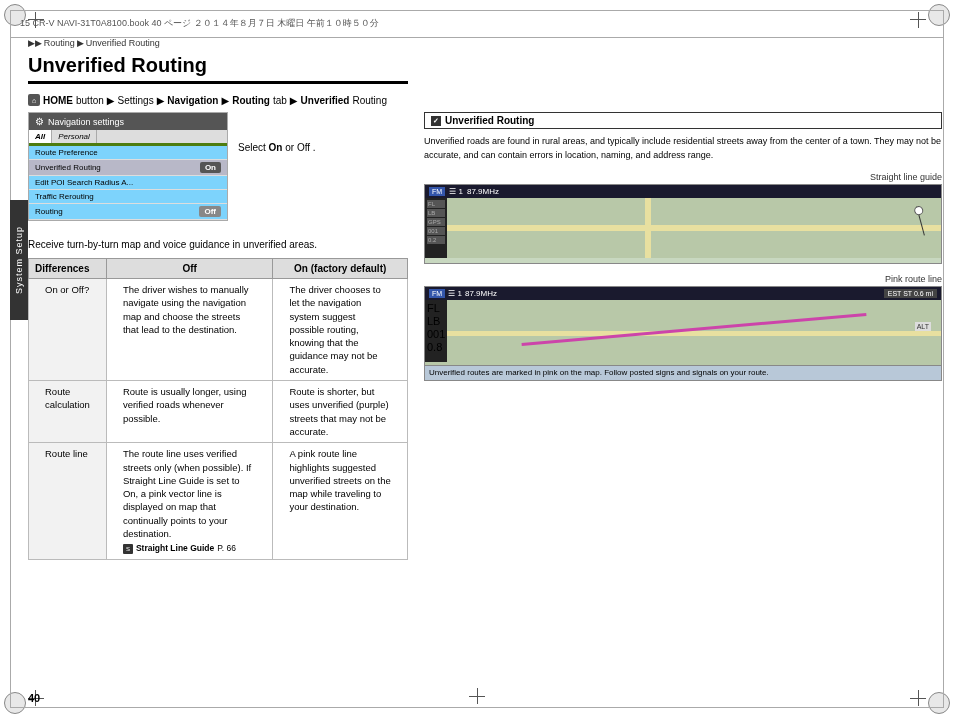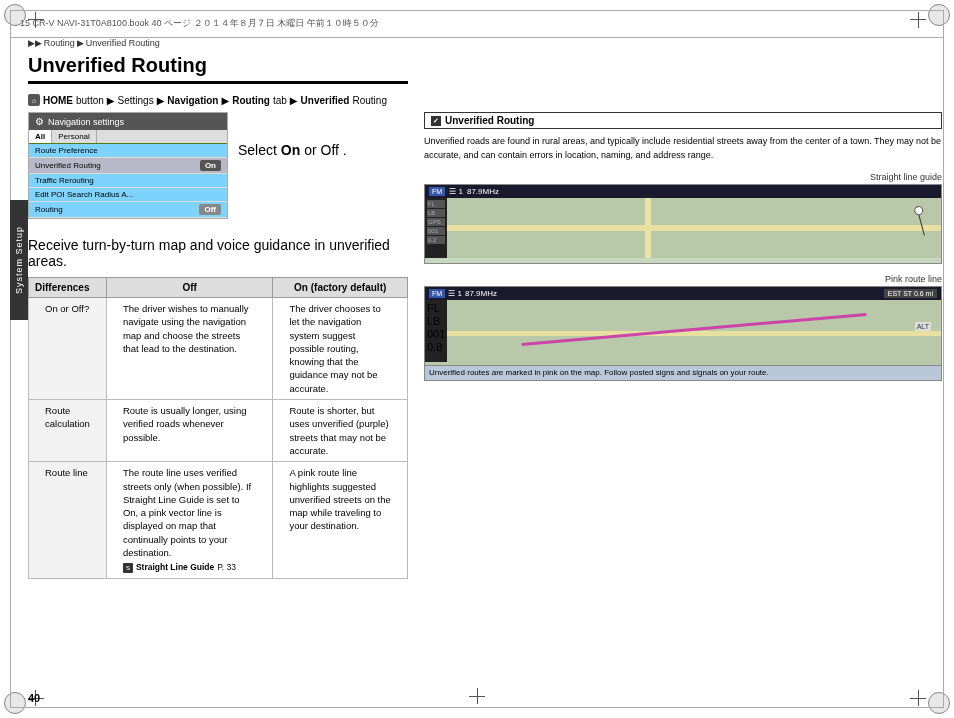--- a/index.html
+++ b/index.html
@@ -198,7 +198,8 @@
     .nav-screenshot .nav-tabs {
       display: flex;
       background: #ddd;
-      border-bottom: 1px solid #4d7c0f;
+      border-bottom: 3px solid #4d7c0f;
+      font-style: italic;
     }
     .nav-screenshot .nav-tab {
       padding: 2px 6px;

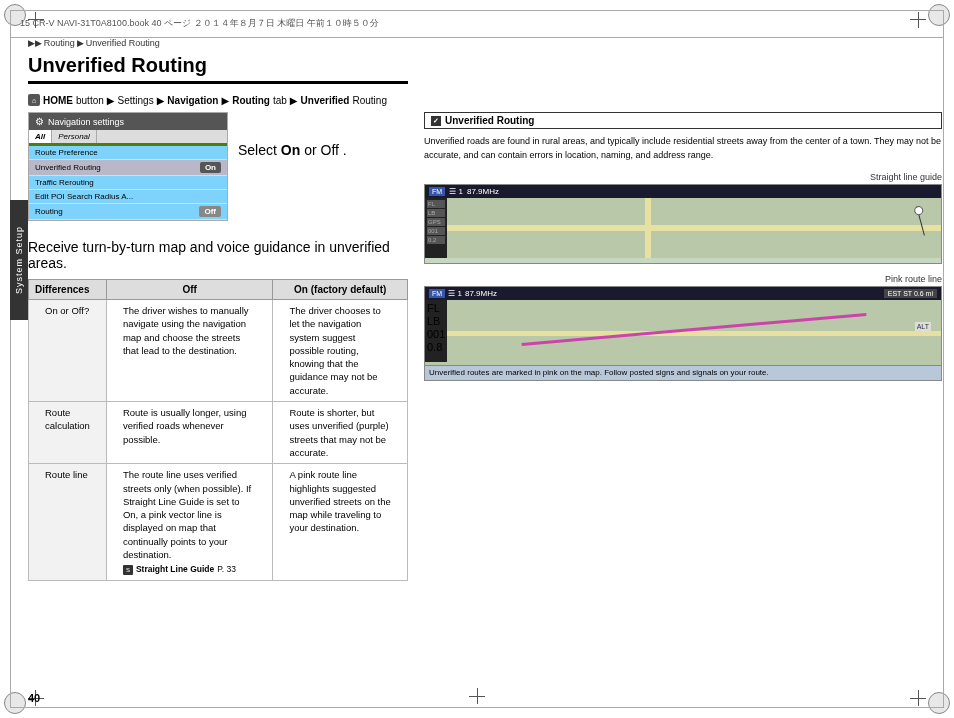--- a/index.html
+++ b/index.html
@@ -600,7 +600,7 @@
           </div>
         </div>
 
-        <div style="font-size:14px; padding-top:30px;">
+        <div style="font-size:10px; padding-top:30px;">
           <span>Select</span>
           <span> </span>
           <strong>On</strong>

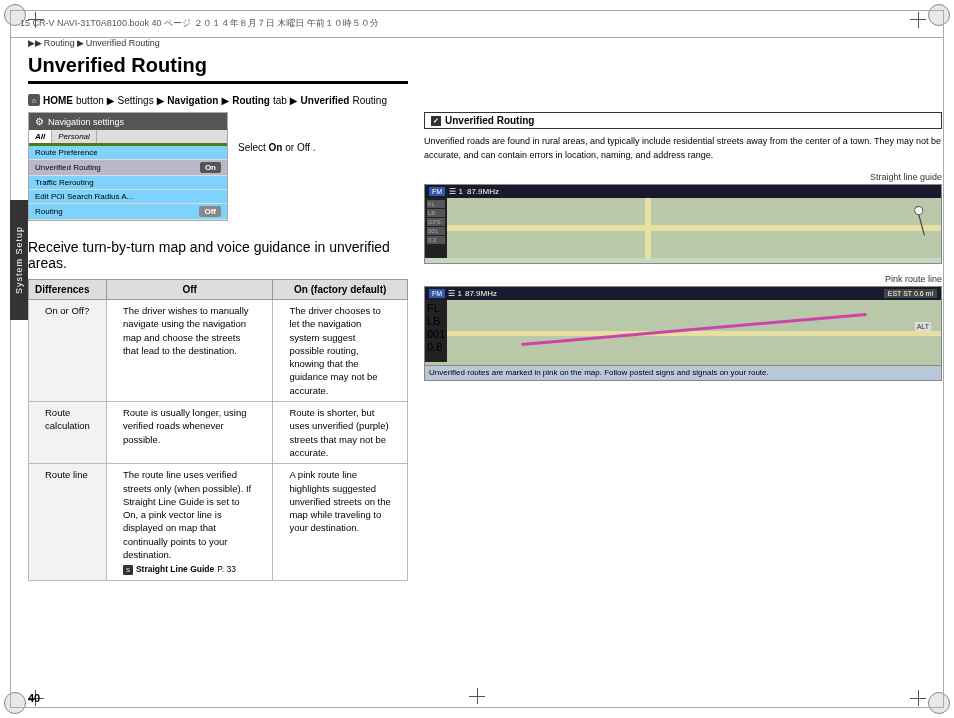--- a/index.html
+++ b/index.html
@@ -589,10 +589,10 @@
             <span class="row-val">On</span>
           </div>
           <div class="nav-row">
+            <span class="row-label">Edit POI Search Radius A...</span>
+          </div>
+          <div class="nav-row">
             <span class="row-label">Traffic Rerouting</span>
-          </div>
-          <div class="nav-row">
-            <span class="row-label">Edit POI Search Radius A...</span>
           </div>
           <div class="nav-row">
             <span class="row-label">Routing</span>

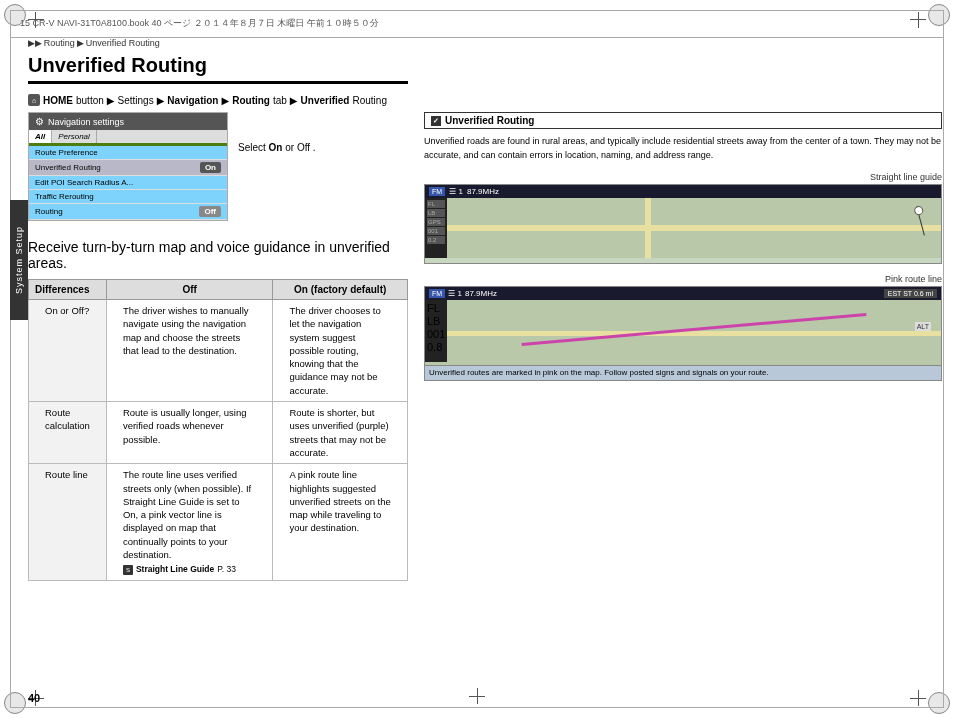--- a/index.html
+++ b/index.html
@@ -159,7 +159,7 @@
 
     
     .body-text {
-      font-size: 14px;
+      font-size: 10px;
       margin-bottom: 8px;
     }
 

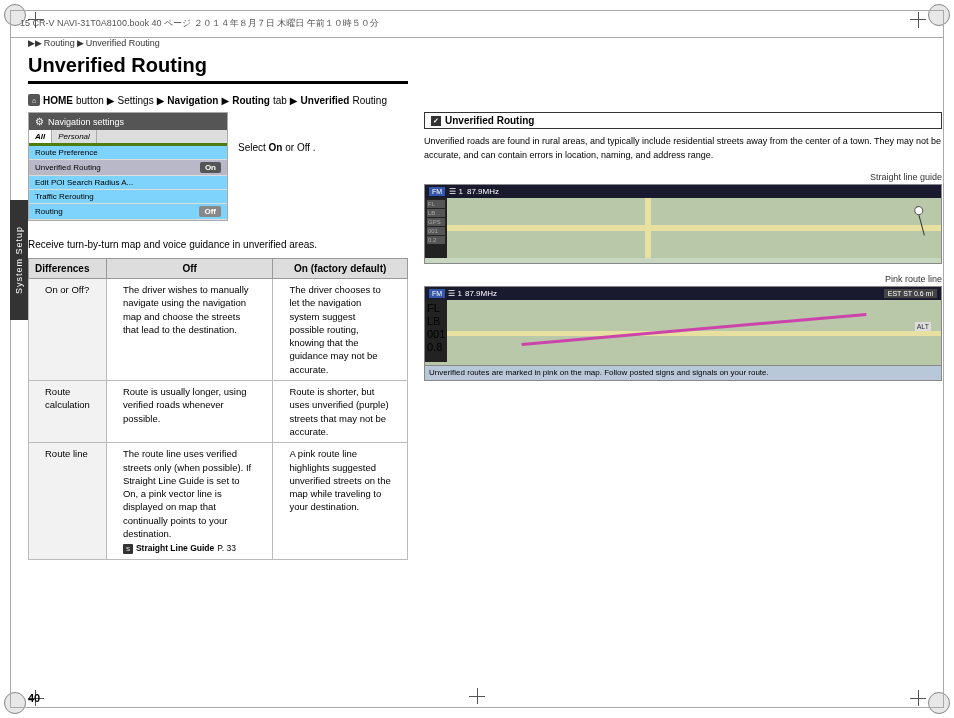--- a/index.html
+++ b/index.html
@@ -638,7 +638,7 @@
               <div class="table-note">
                 <span class="note-icon">S</span>
                 <strong>Straight Line Guide</strong>
-                <span>P. 33</span>
+                <span>P. 66</span>
               </div>
             </td>
             <td>A pink route line highlights suggested unverified streets on the map while traveling to your destination.</td>

